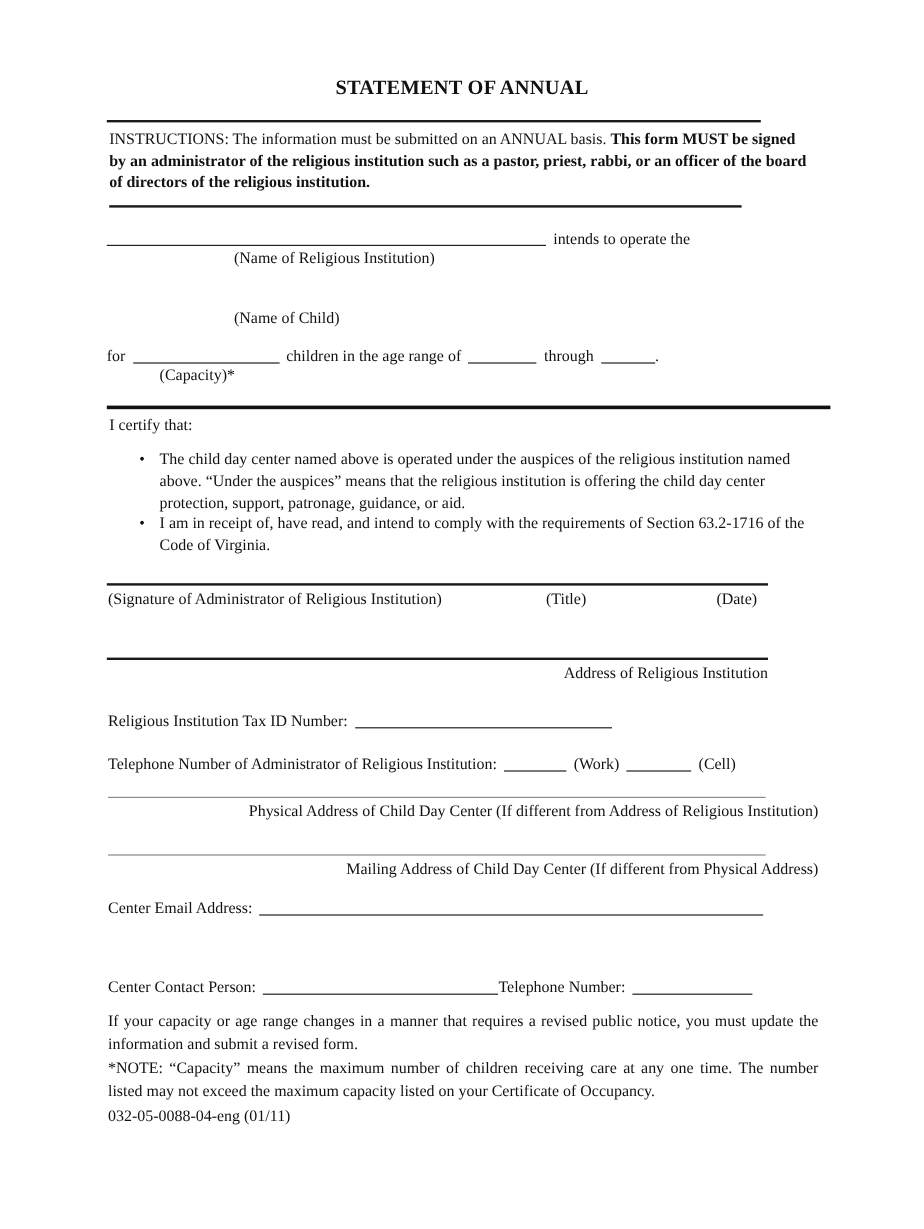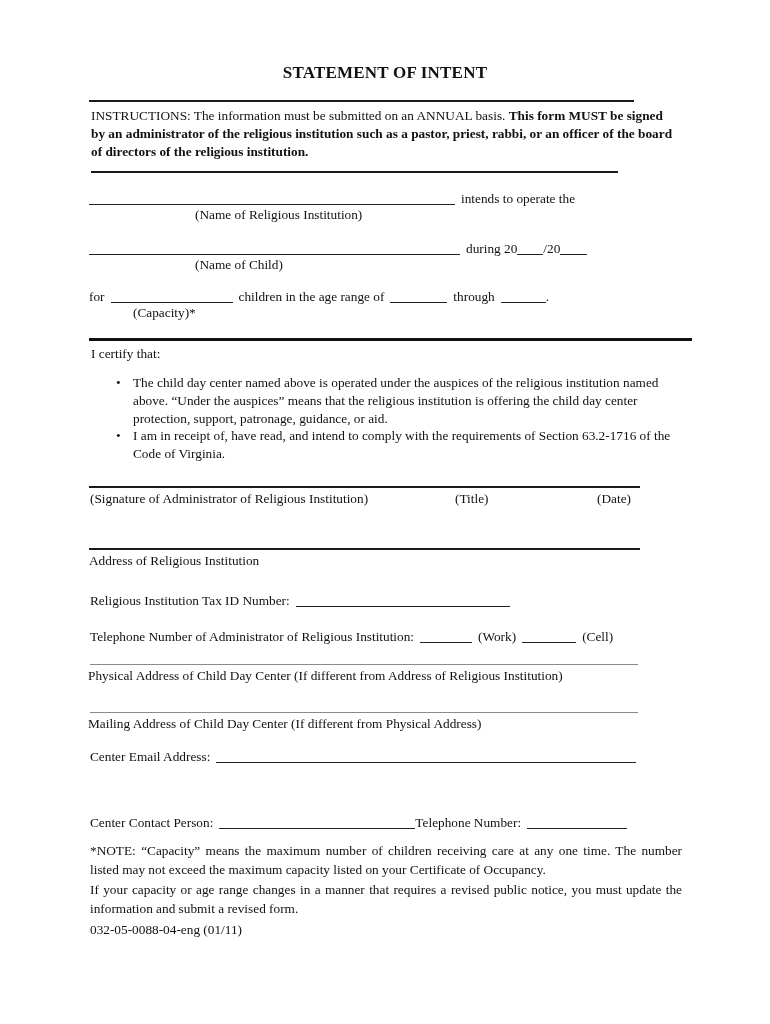--- a/index.html
+++ b/index.html
@@ -48,7 +48,7 @@
 
 <div class="page">
 
-  <h1 class="title abs">STATEMENT OF INTENT</h1>
+  <h1 class="title abs">STATEMENT OF ANNUAL</h1>
 
   <div class="abs rule" style="top:100px; left:89px; width:545px;"></div>
 

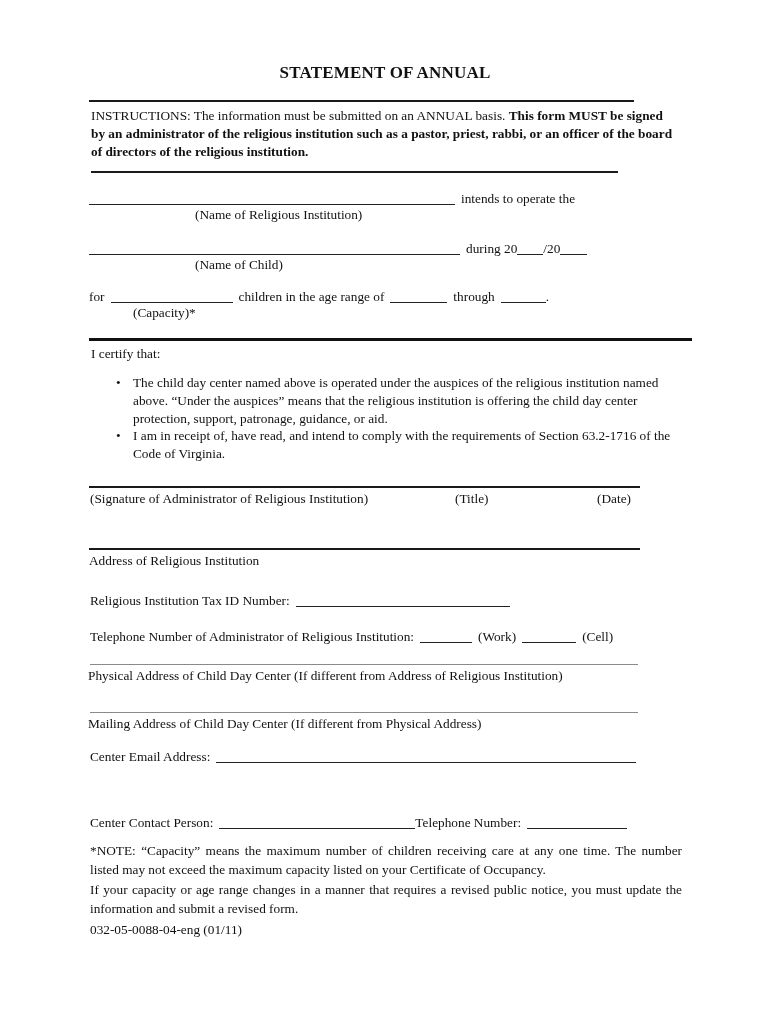--- a/index.html
+++ b/index.html
@@ -61,9 +61,6 @@
   </div>
   <div class="abs cap" style="top:207px; left:195px;">(Name of Religious Institution)</div>
 
-  <div class="abs row" style="top:240px; left:89px;">
-    <span class="blank mr6" style="width:371px;"></span><span>during 20</span><span class="blank" style="width:26px;"></span><span>/20</span><span class="blank" style="width:27px;"></span>
-  </div>
   <div class="abs cap" style="top:257px; left:195px;">(Name of Child)</div>
 
   <div class="abs row" style="top:288px; left:89px;text-align:center;">

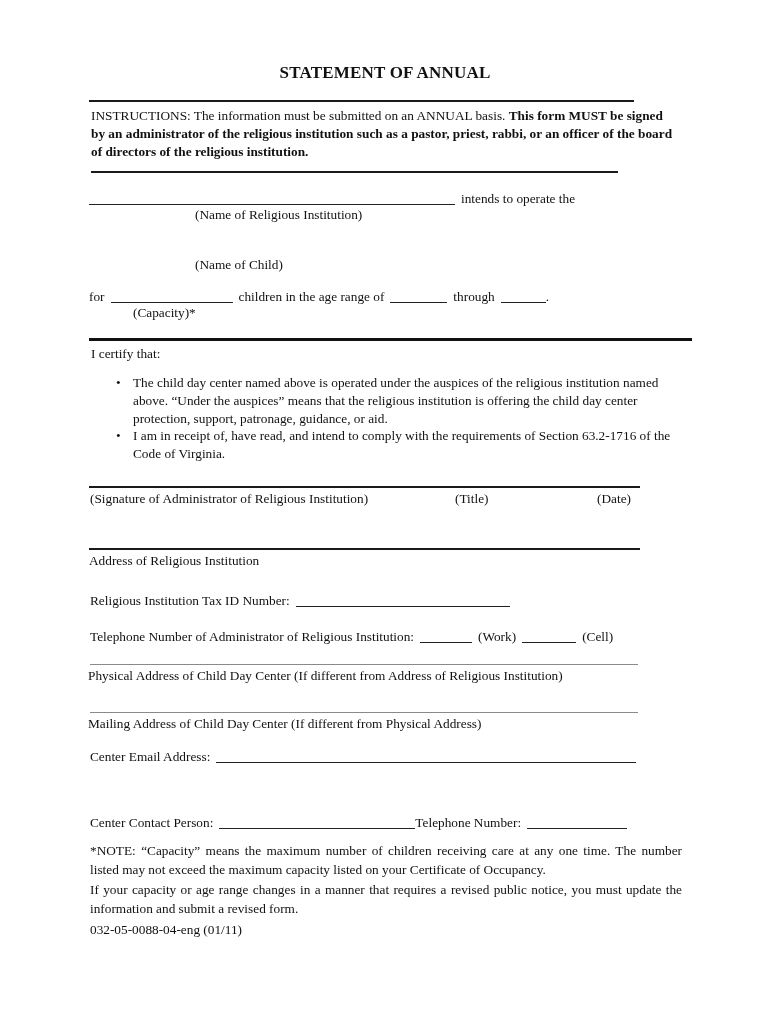--- a/index.html
+++ b/index.html
@@ -34,7 +34,7 @@
     top: 2px;
   }
   .cap { white-space: nowrap; }
-  .center { text-align: left; }
+  .center { text-align: right; }
   .row { white-space: nowrap; }
   .ml6 { margin-left: 6px; }
   .mr6 { margin-right: 6px; }

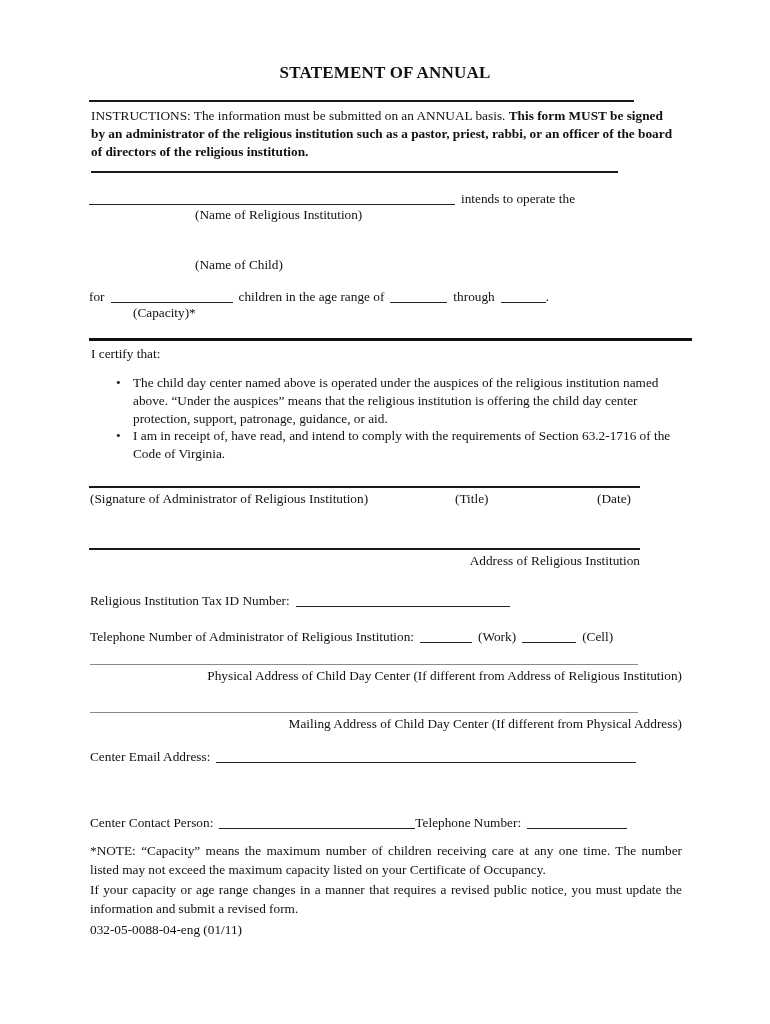--- a/index.html
+++ b/index.html
@@ -114,8 +114,8 @@
   </div>
 
   <div class="abs note" style="top:841px; left:90px; width:592px;">
+    <p>If your capacity or age range changes in a manner that requires a revised public notice, you must update the information and submit a revised form.</p>
     <p>*NOTE:  “Capacity” means the maximum number of children receiving care at any one time.  The number listed may not exceed the maximum capacity listed on your Certificate of Occupancy.</p>
-    <p>If your capacity or age range changes in a manner that requires a revised public notice, you must update the information and submit a revised form.</p>
   </div>
 
   <div class="abs" style="top:922px; left:90px;">032-05-0088-04-eng (01/11)</div>

